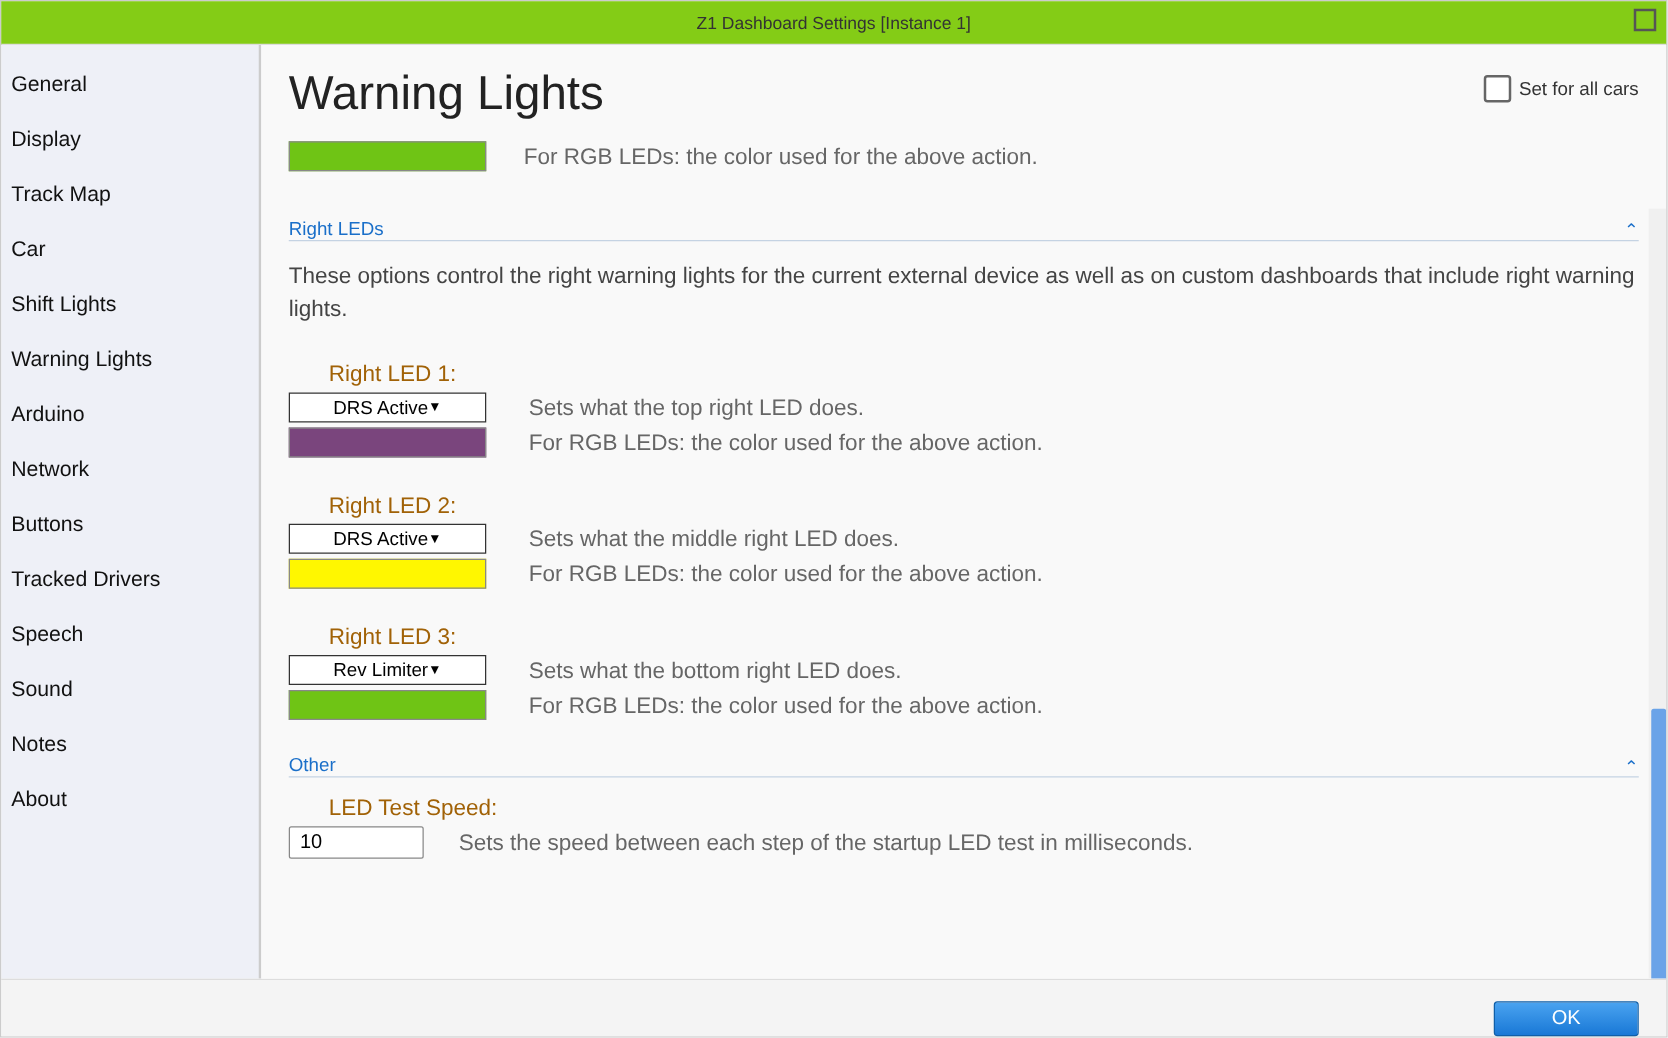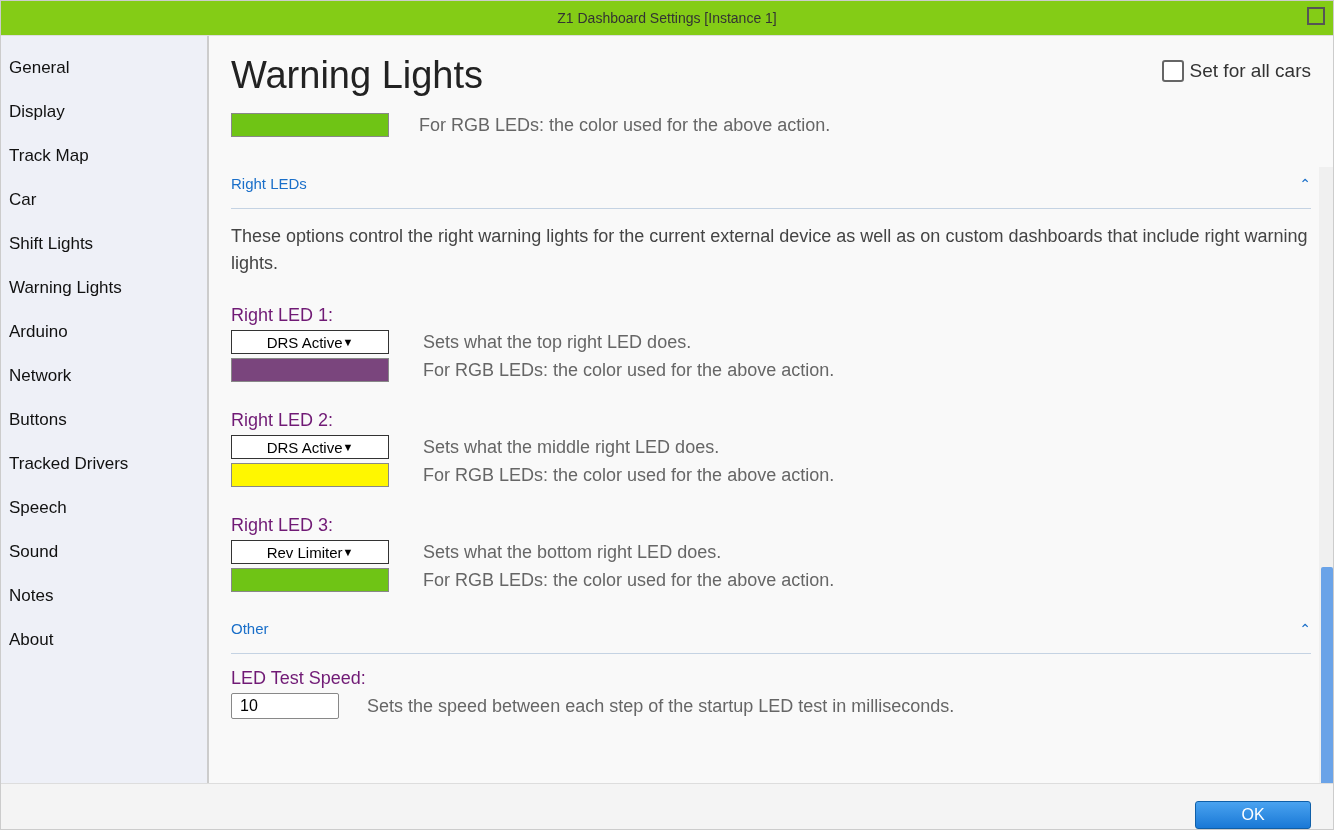--- a/index.html
+++ b/index.html
@@ -74,7 +74,7 @@
   align-items: center;
   gap: 6px;
   margin-top: 6px;
-  font-size: 19px;
+  font-size: 15px;
   color: #333;
 }
 .set-all .chk {

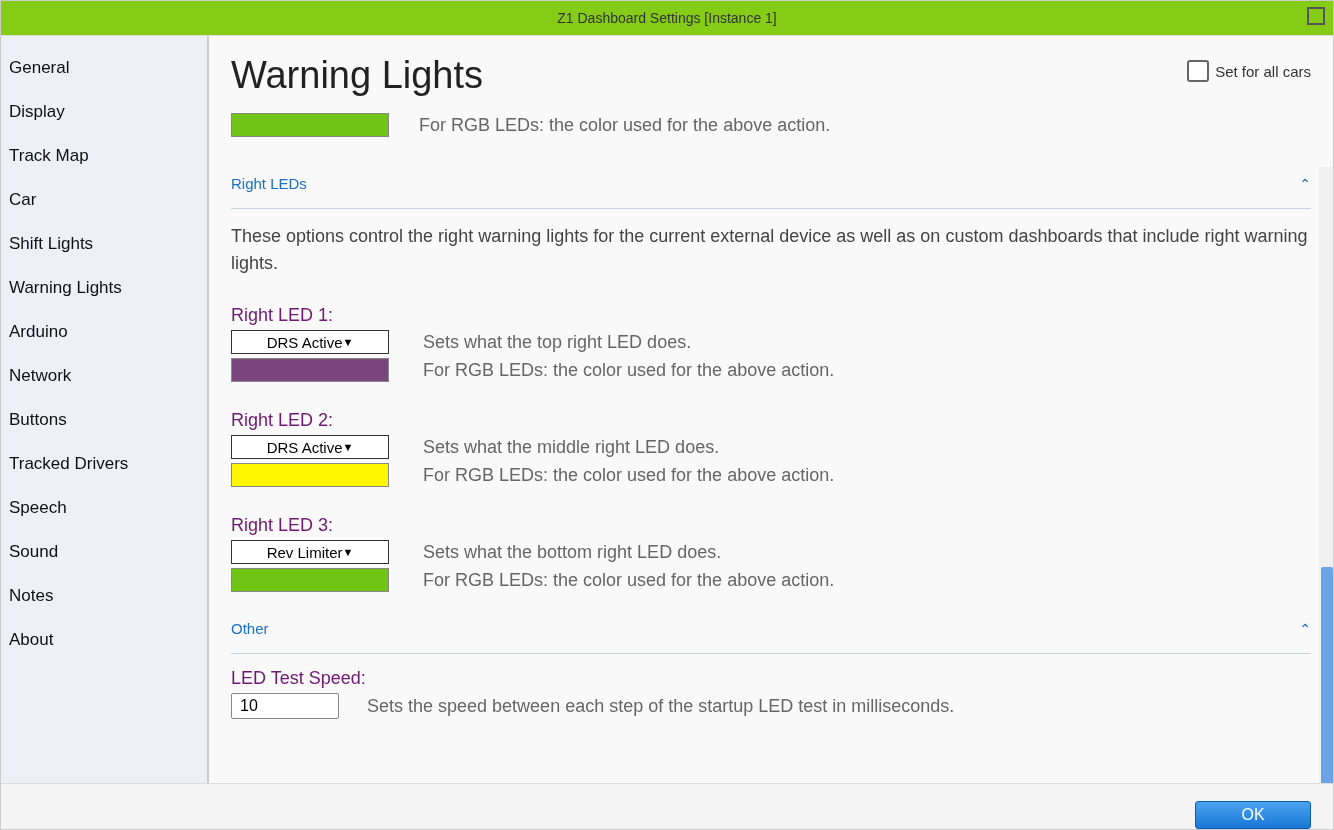--- a/index.html
+++ b/index.html
@@ -113,7 +113,7 @@
   border-bottom: 1px solid #c5d3e3;
   margin-top: 38px;
   margin-bottom: 14px;
-  padding-bottom: 16px;
+  padding-bottom: 0;
 }
 .chev {
   font-size: 14px;

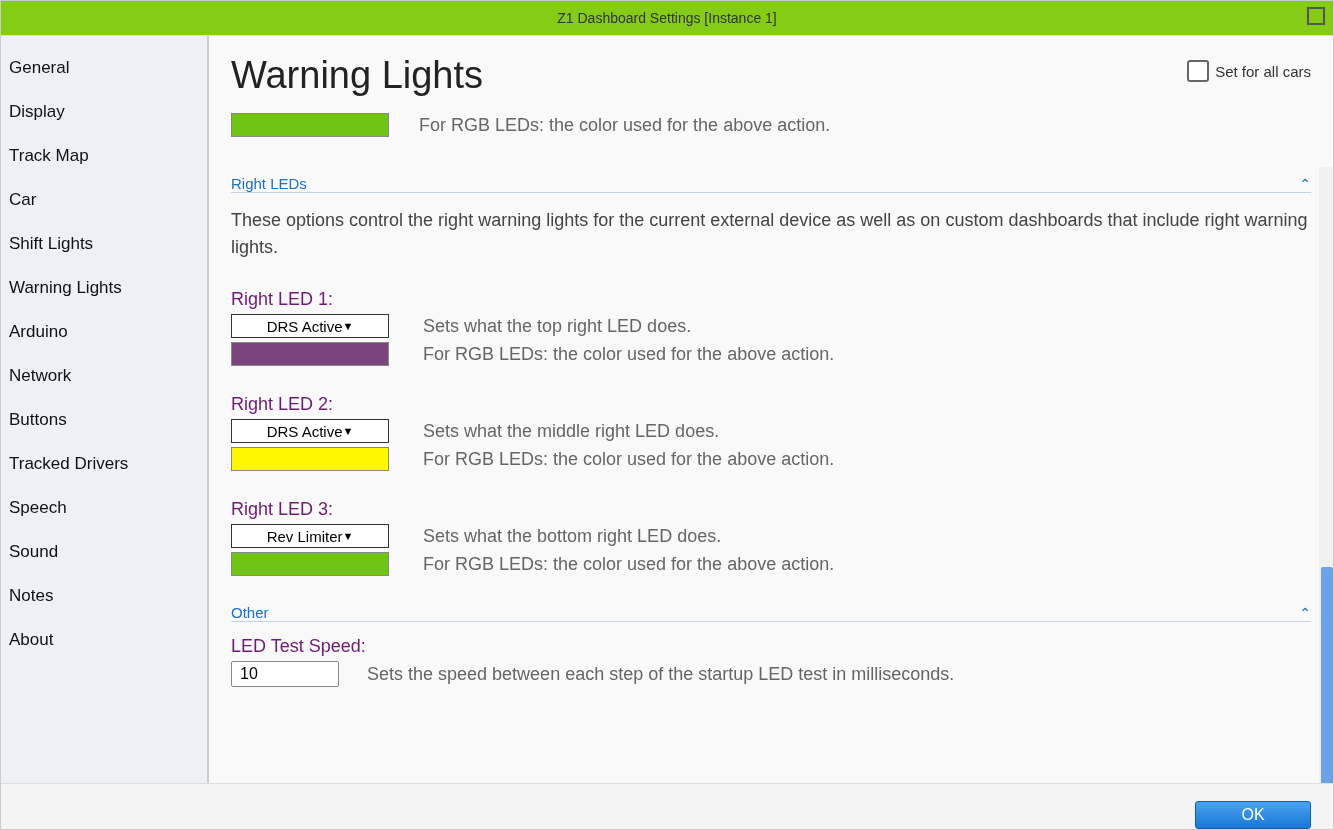--- a/index.html
+++ b/index.html
@@ -127,8 +127,9 @@
 }
 .field-label {
   font-size: 18px;
-  color: #701a75;
+  color: #a16207;
   margin-bottom: 4px;
+  margin-left: 32px;
 }
 .select {
   width: 158px;

